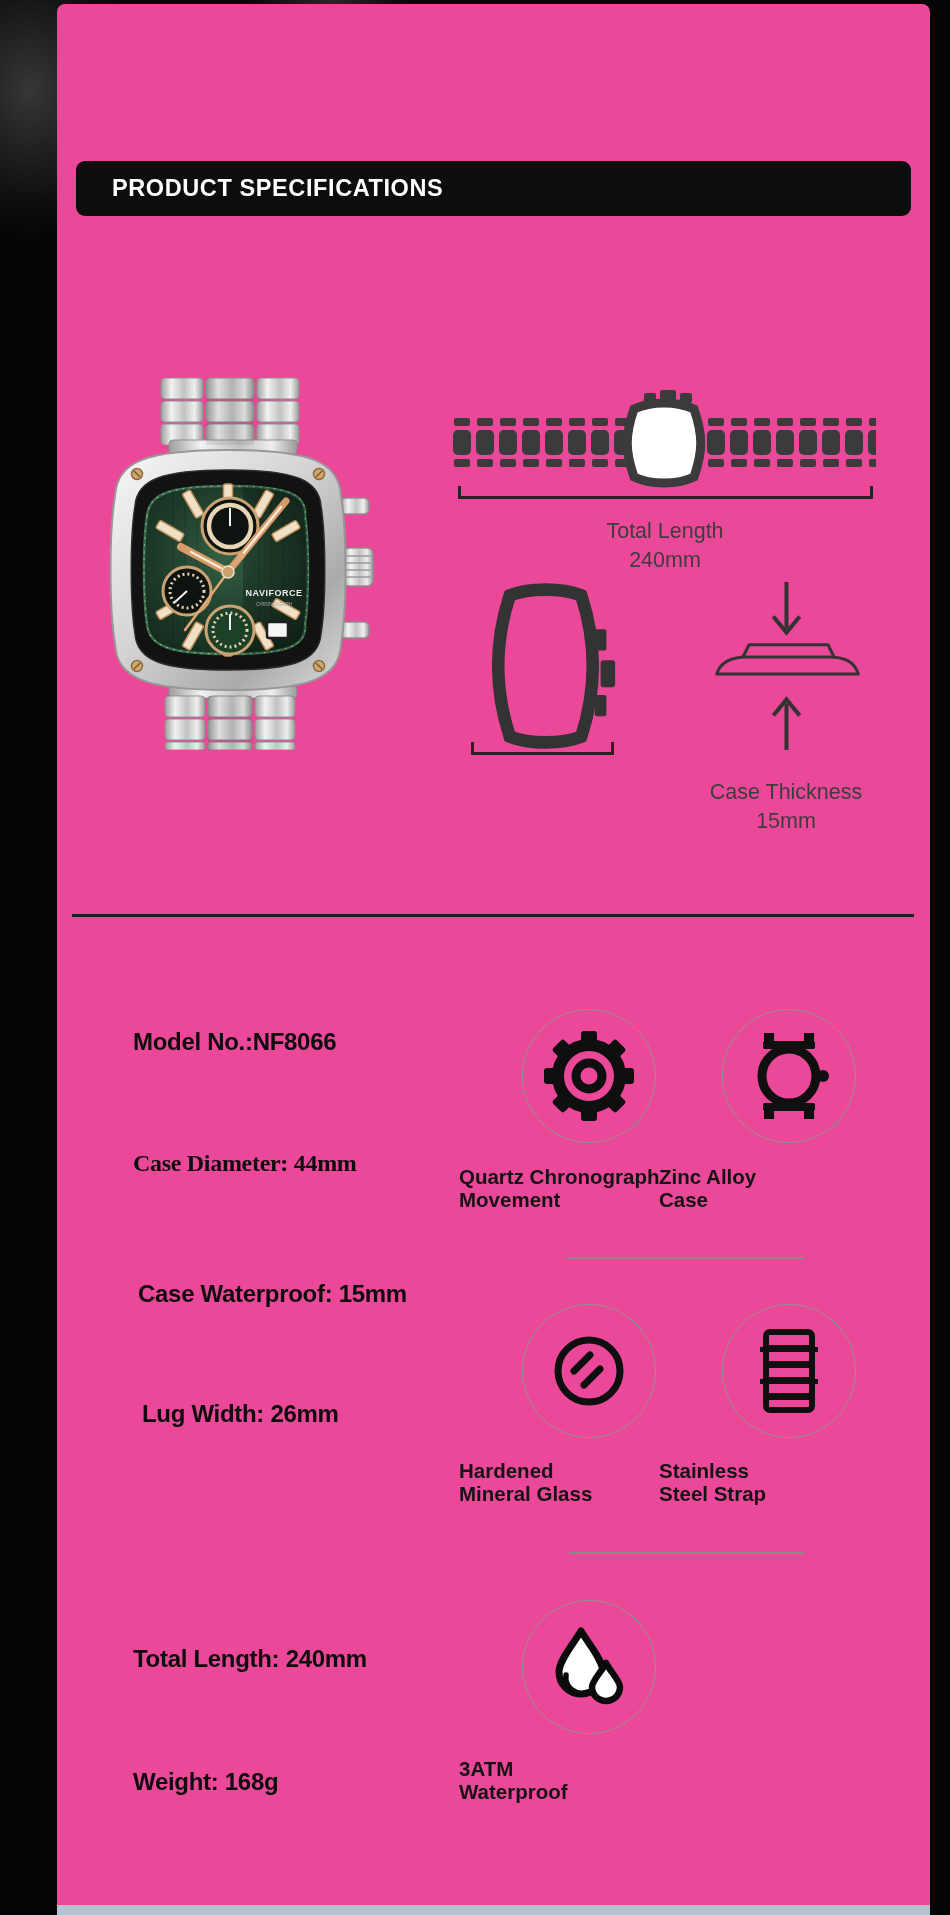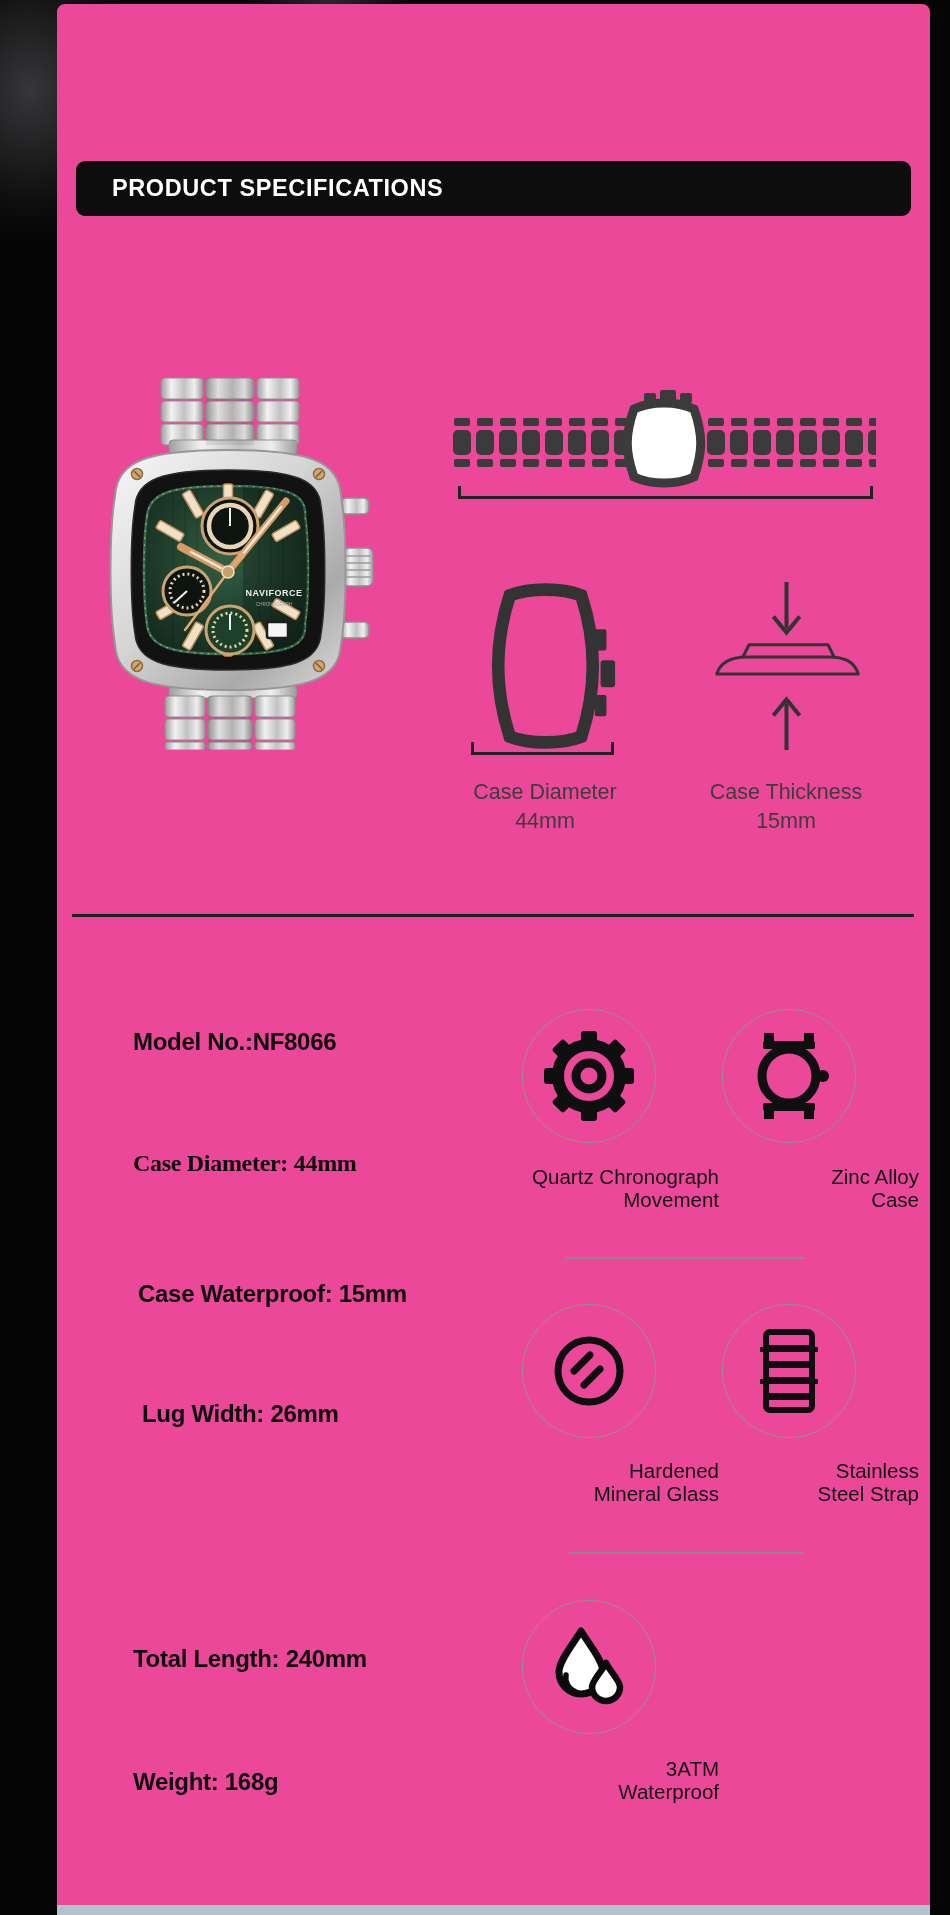--- a/index.html
+++ b/index.html
@@ -230,6 +230,10 @@
     </svg>
 
     <div class="bracket b1"></div>
+    <div class="cap cap-total">
+      <div>Total Length</div>
+      <div>240mm</div>
+    </div>
 
     <svg class="dia-icon" viewBox="0 0 150 168">
       <path d="M38,11 C58,3 92,3 112,11 C128,60 128,108 112,157 C92,165 58,165 38,157 C22,108 22,60 38,11 Z" fill="none" stroke="#333333" stroke-width="13"></path>

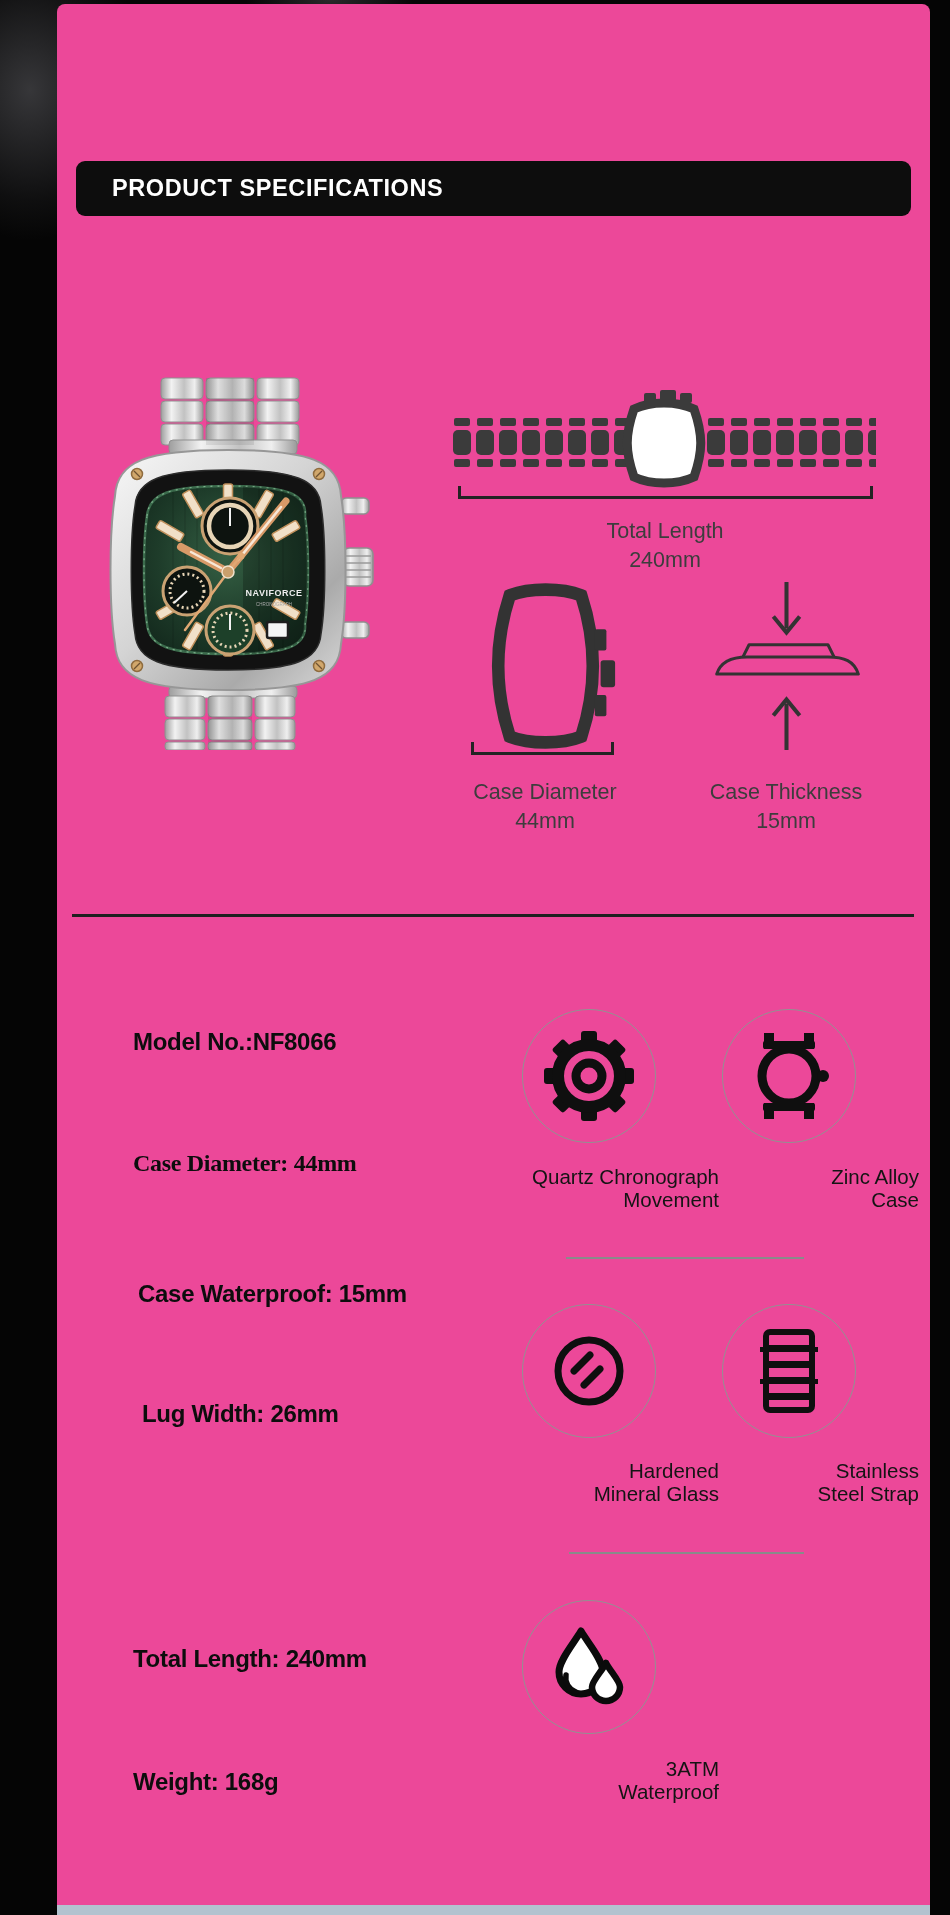--- a/index.html
+++ b/index.html
@@ -244,10 +244,6 @@
       </g>
     </svg>
     <div class="bracket b2"></div>
-    <div class="cap cap-dia">
-      <div>Case Diameter</div>
-      <div>44mm</div>
-    </div>
 
     <svg class="thick-icon" viewBox="0 0 175 170">
       <g stroke="#333333" fill="none" stroke-width="4">

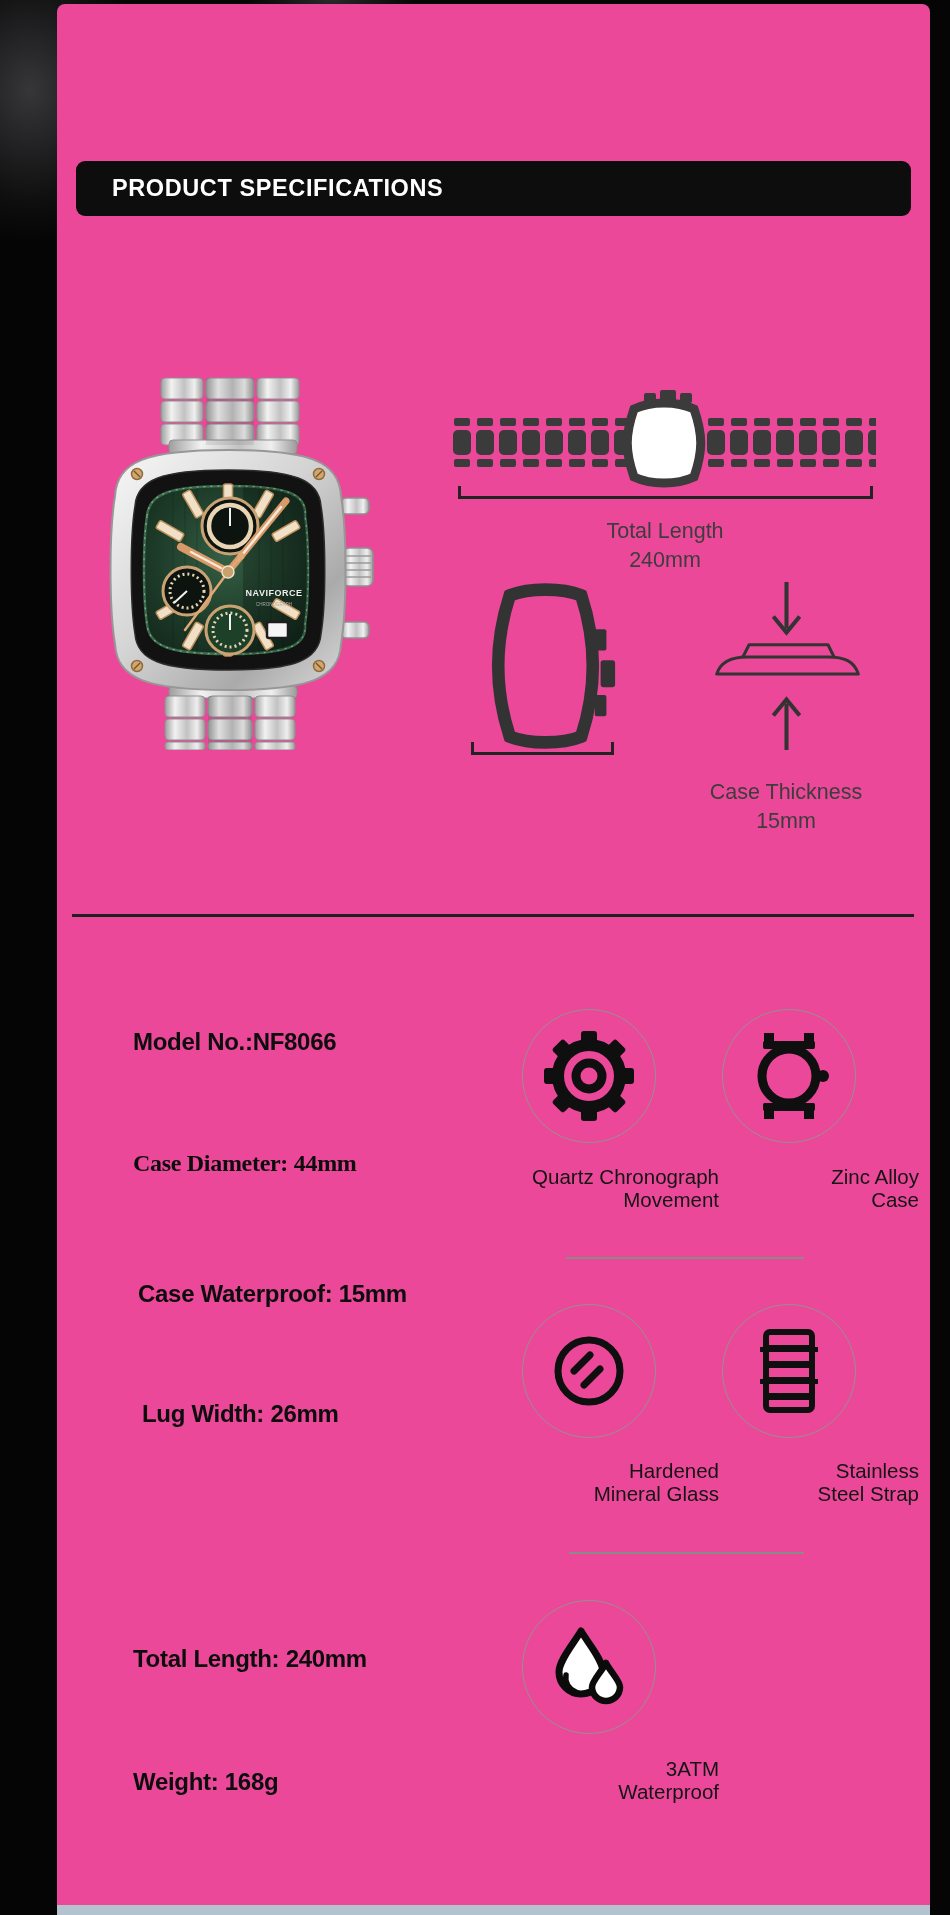--- a/index.html
+++ b/index.html
@@ -36,7 +36,7 @@
   .c1{left:465px;top:1005px;} .c2{left:665px;top:1005px;}
   .c3{left:465px;top:1300px;} .c4{left:665px;top:1300px;}
   .c5{left:465px;top:1596px;}
-  .fcap{position:absolute;width:260px;text-align:right;font-size:20.5px;font-weight:normal;
+  .fcap{position:absolute;width:260px;text-align:left;font-size:20.5px;font-weight:bold;
         line-height:22.5px;color:#141414;}
   .fc1{left:402px;top:1162px;} .fc2{left:602px;top:1162px;}
   .fc3{left:402px;top:1456px;} .fc4{left:602px;top:1456px;}

